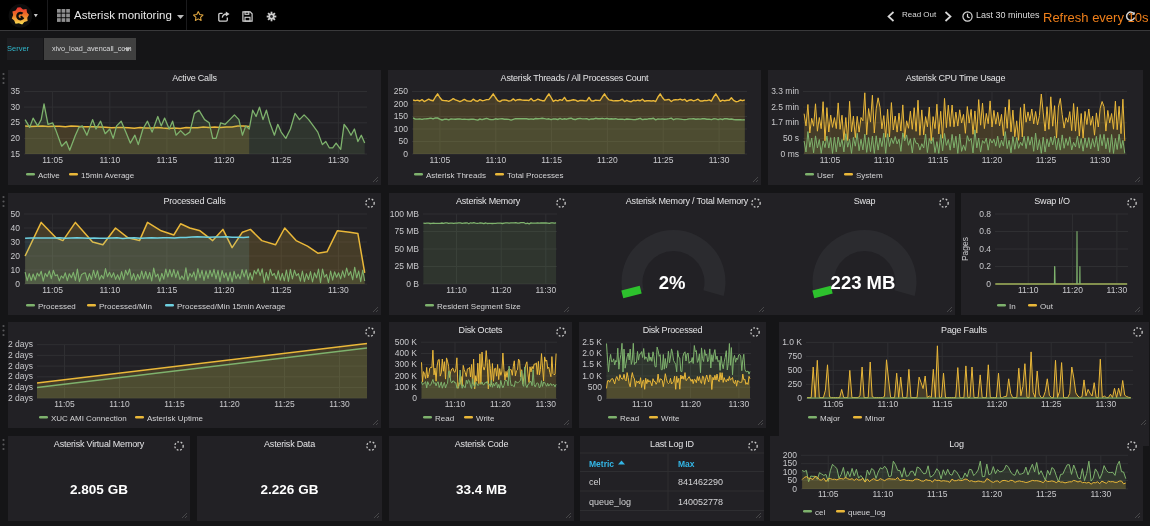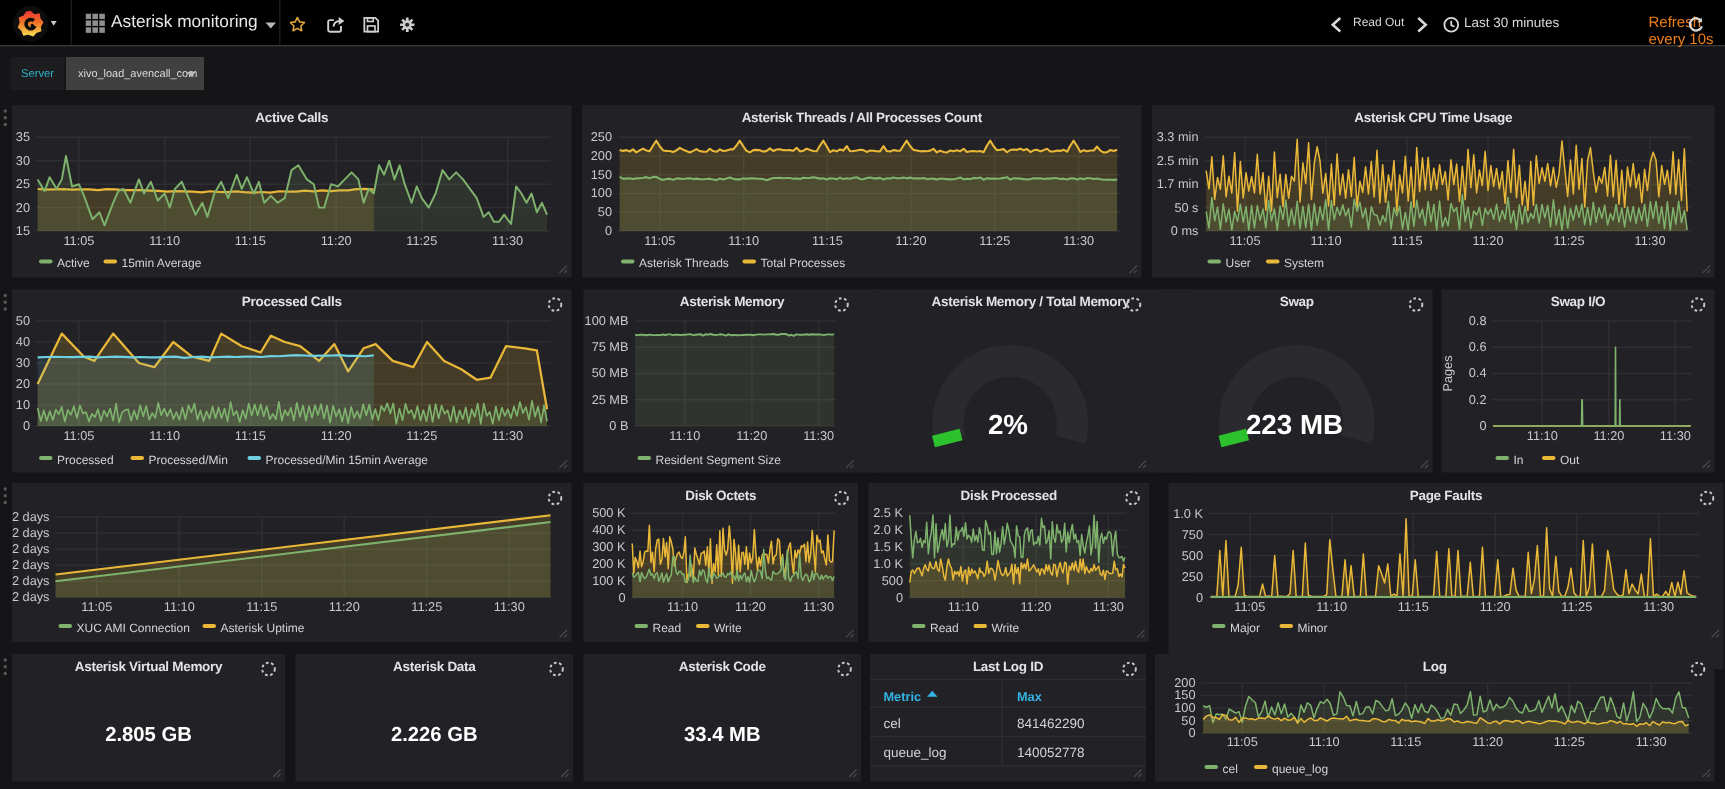--- a/index.html
+++ b/index.html
@@ -89,7 +89,7 @@
     <path d="M5.5 2.8 V5.8 L7.6 6.8" fill="none" stroke="#dadada" stroke-width="1.2"></path>
   </svg>
   <div style="position:absolute;left:976px;top:9.5px;font-size:9px;color:#dadada">Last 30 minutes</div>
-  <div style="position:absolute;left:1099px;top:9.5px;font-size:10px;color:#ef7f1a">Refresh every 10s</div>
+  <div style="position:absolute;left:1043px;top:9.5px;font-size:13px;color:#ef7f1a">Refresh every 10s</div>
   <svg width="11" height="11" style="position:absolute;left:1125px;top:11px">
     <path d="M9.3 3.2 A 4.1 4.1 0 1 0 9.6 6.6" fill="none" stroke="#d8d8d8" stroke-width="1.5"></path>
     <path d="M9.6 0.8 V3.8 H6.6 Z" fill="#d8d8d8"></path>

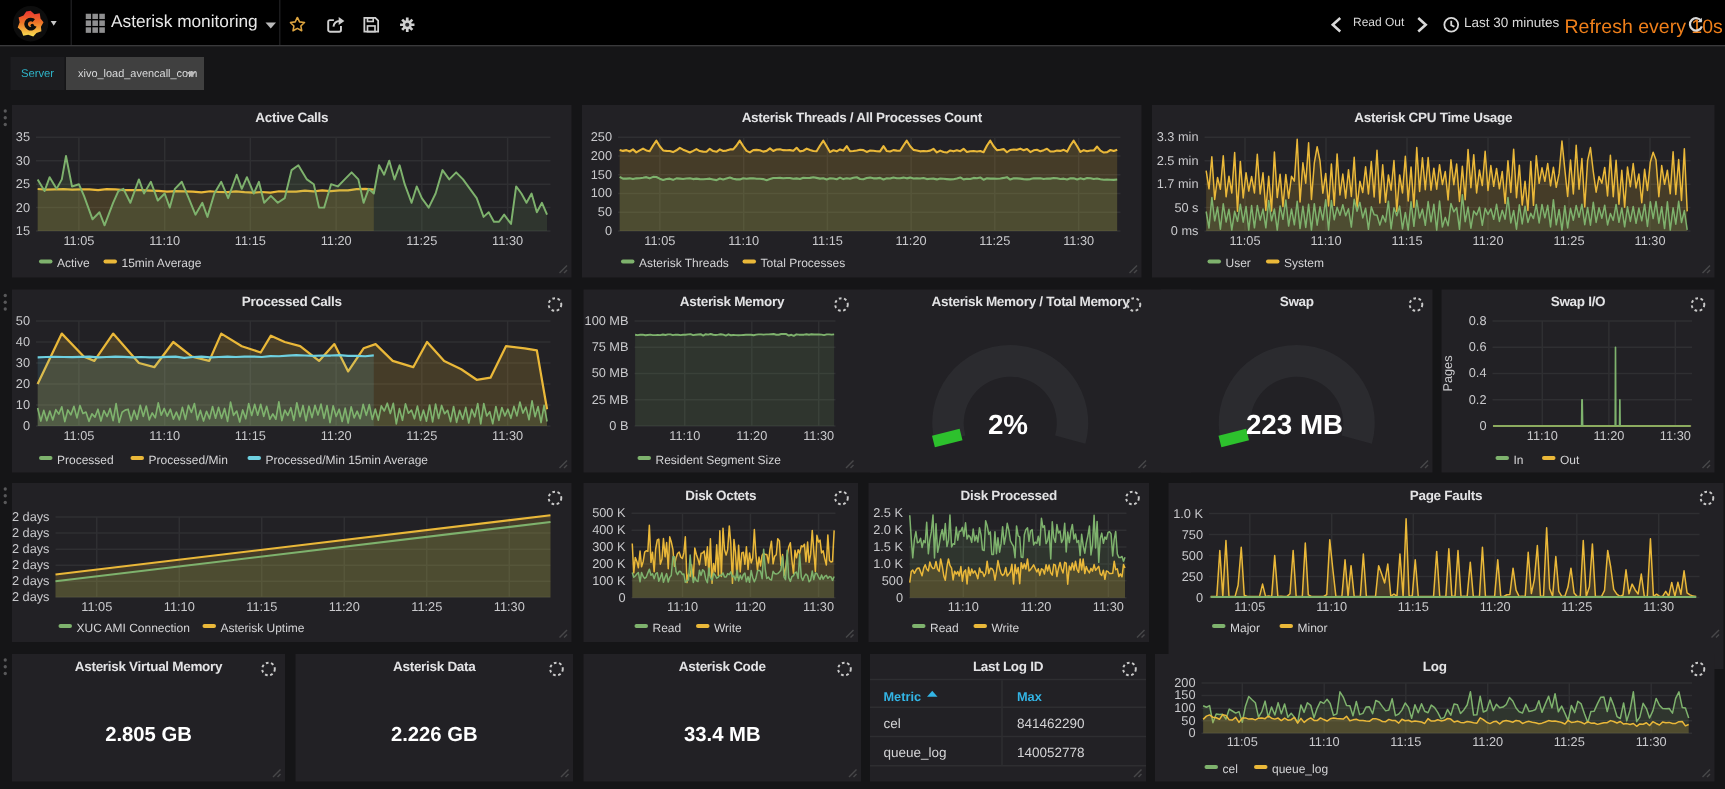--- a/index.html
+++ b/index.html
@@ -95,7 +95,7 @@
     <path d="M9.6 0.8 V3.8 H6.6 Z" fill="#d8d8d8"></path>
   </svg>
 </div>
-<div style="position:absolute;left:7px;top:38px;width:36px;height:22px;background:#1d1d20;color:#2fb5c9;font-size:7.5px;line-height:22px;text-align:center">Server</div>
+<div style="position:absolute;left:7px;top:38px;width:36px;height:22px;background:#1d1d20;color:#2fb5c9;font-size:7.5px;line-height:22px;text-align:left">Server</div>
 <div style="position:absolute;left:44px;top:38px;width:92px;height:22px;background:#404040;color:#d8d9da;font-size:7.3px;line-height:22px">
   <span style="padding-left:8px">xivo_load_avencall_com</span>
   <svg width="8" height="6" style="position:absolute;right:4px;top:9px">

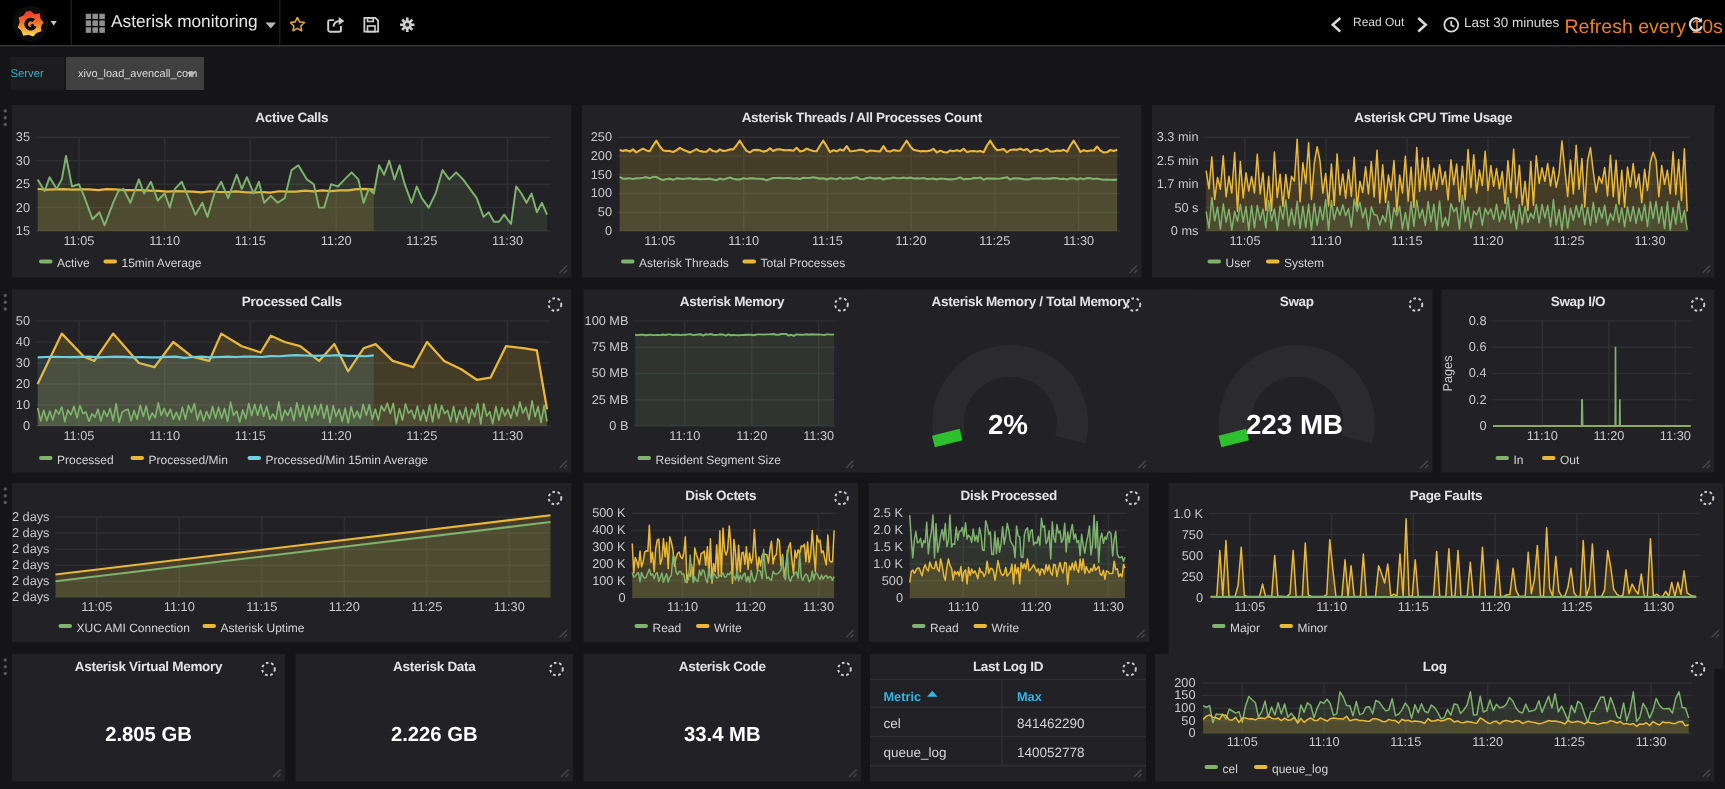--- a/index.html
+++ b/index.html
@@ -3,7 +3,7 @@
 html,body{margin:0;padding:0}
 body{width:1150px;height:526px;background:#151517;font-family:"Liberation Sans",sans-serif;position:relative;overflow:hidden}
 .panel{position:absolute;background:#222125}
-.ptitle{position:absolute;width:100%;text-align:center;font-size:9px;font-weight:bold;color:#e3e3e5;letter-spacing:-0.2px}
+.ptitle{position:absolute;width:100%;text-align:center;font-size:9px;font-weight:normal;color:#e3e3e5;letter-spacing:-0.2px}
 text.tick{font-size:8.5px;fill:#c9c9cc;font-family:"Liberation Sans",sans-serif}
 text.leg{font-size:8px;fill:#d4d4d6;font-family:"Liberation Sans",sans-serif}
 text.gval{font-size:18.5px;font-weight:bold;fill:#ffffff;text-anchor:middle;font-family:"Liberation Sans",sans-serif}

